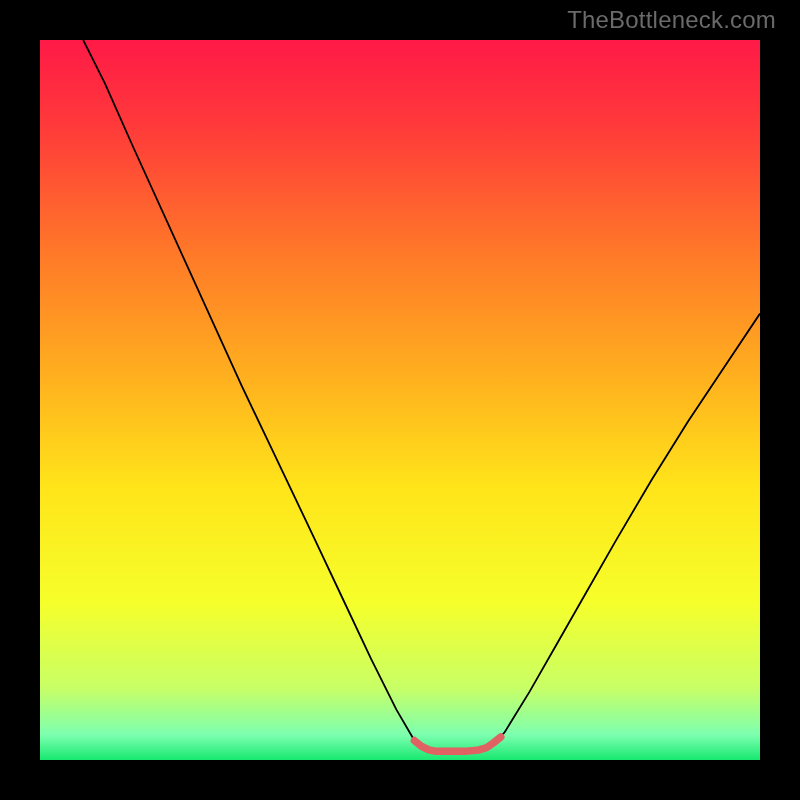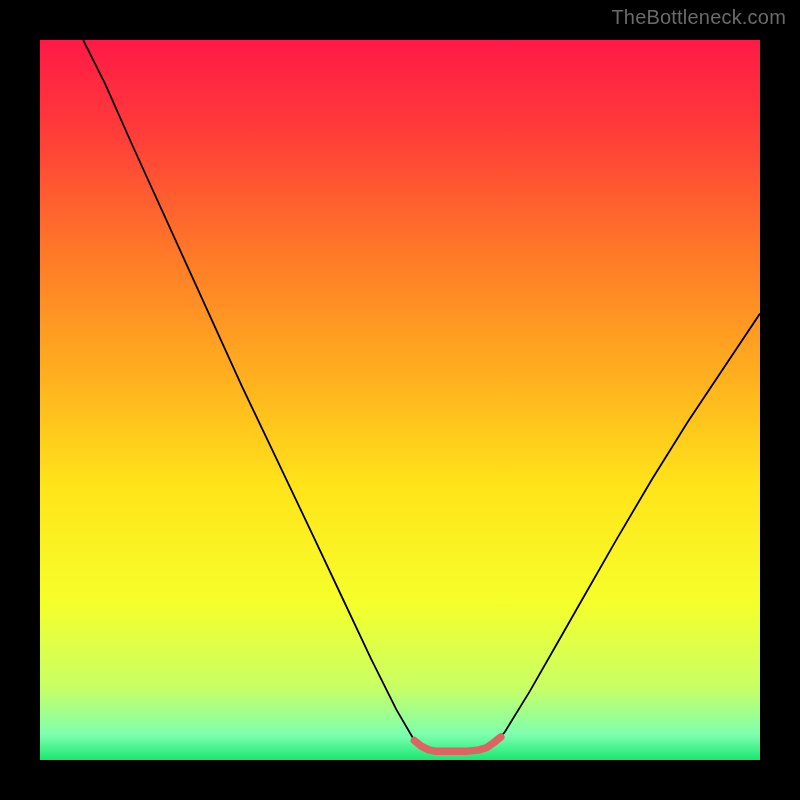--- a/index.html
+++ b/index.html
@@ -20,8 +20,8 @@
   .watermark {
     position: absolute;
     top: 6px;
-    right: 14px;
-    font-size: 20px;
+    right: 24px;
+    font-size: 24px;
     color: #6a6a6a;
     font-weight: 400;
     letter-spacing: 0.2px;

